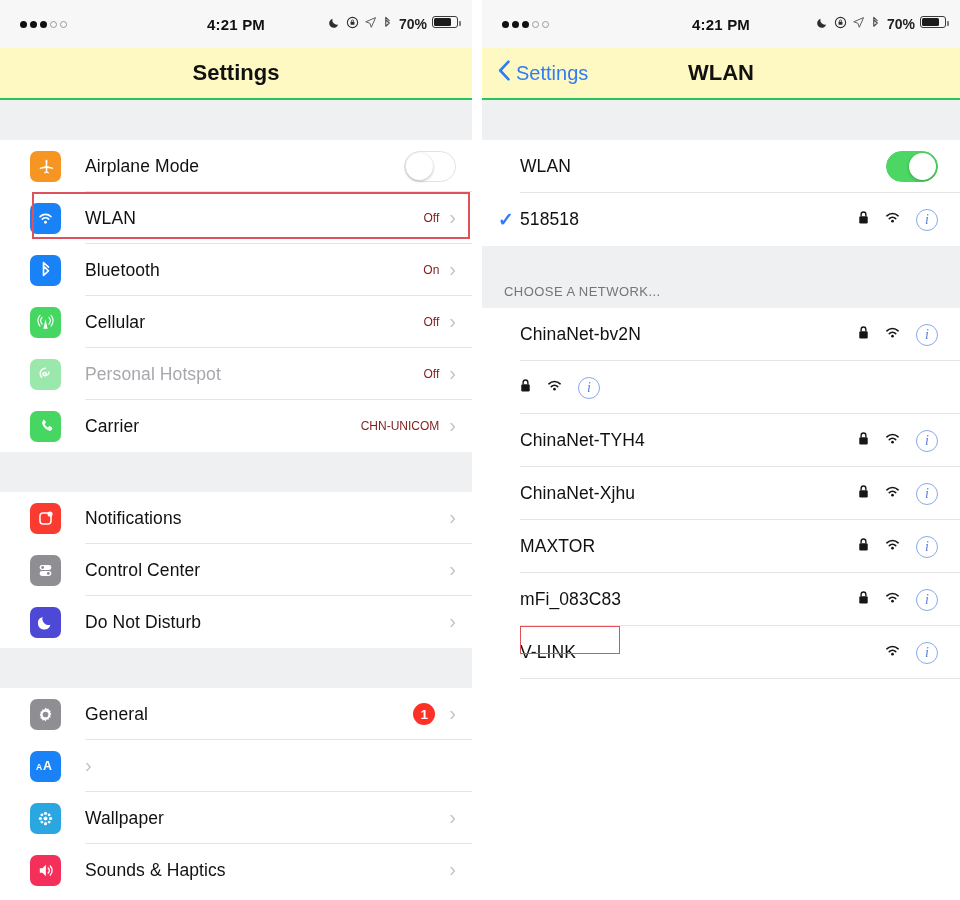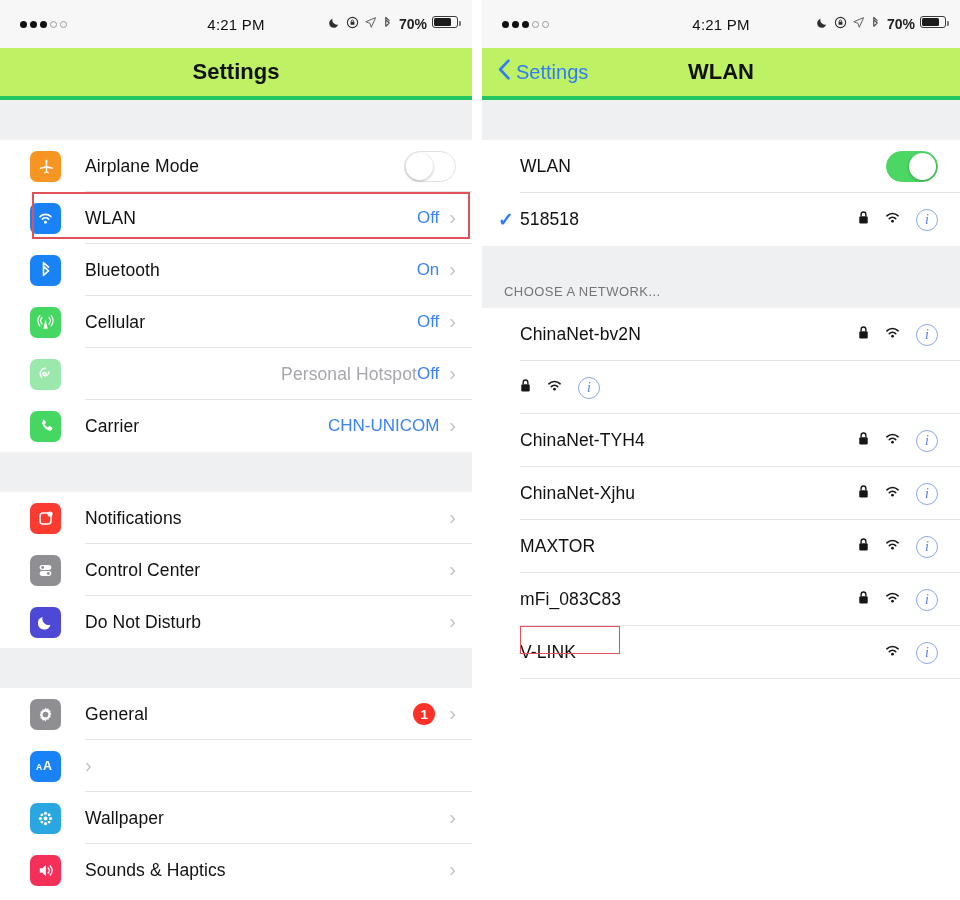--- a/index.html
+++ b/index.html
@@ -29,7 +29,7 @@
   .dot.off { background: transparent; border: 1.2px solid #9a9a9a; }
   .sb-center {
     position: absolute; left: 0; right: 0; text-align: center;
-    font-size: 15px; font-weight: normal; color: #111;
+    font-size: 15px; font-weight: bold; color: #111;
     letter-spacing: .2px;
   }
   .sb-right {

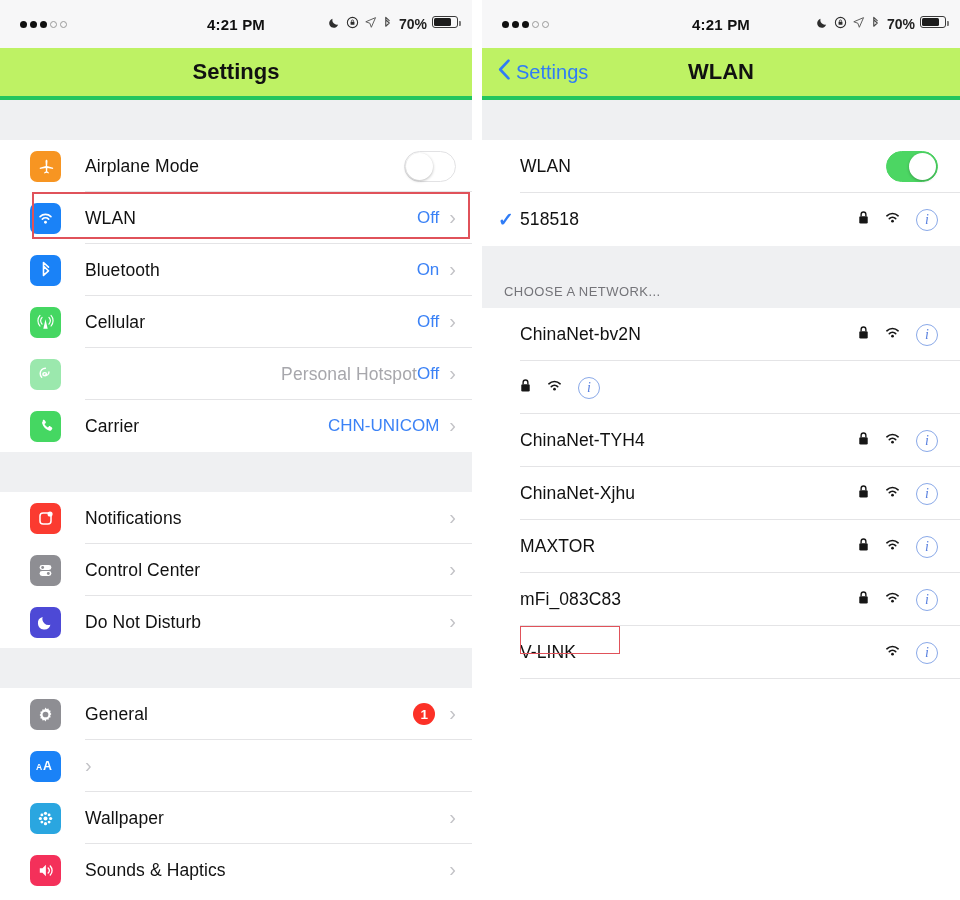--- a/index.html
+++ b/index.html
@@ -50,8 +50,8 @@
 
   
   .navbar {
-    height: 52px; background: #bef264;
-    border-bottom: 4px solid #22c55e;
+    height: 52px; background: #fef9c3;
+    border-bottom: 2px solid #22c55e;
     position: relative; display: flex; align-items: center;
   }
   .nav-title {

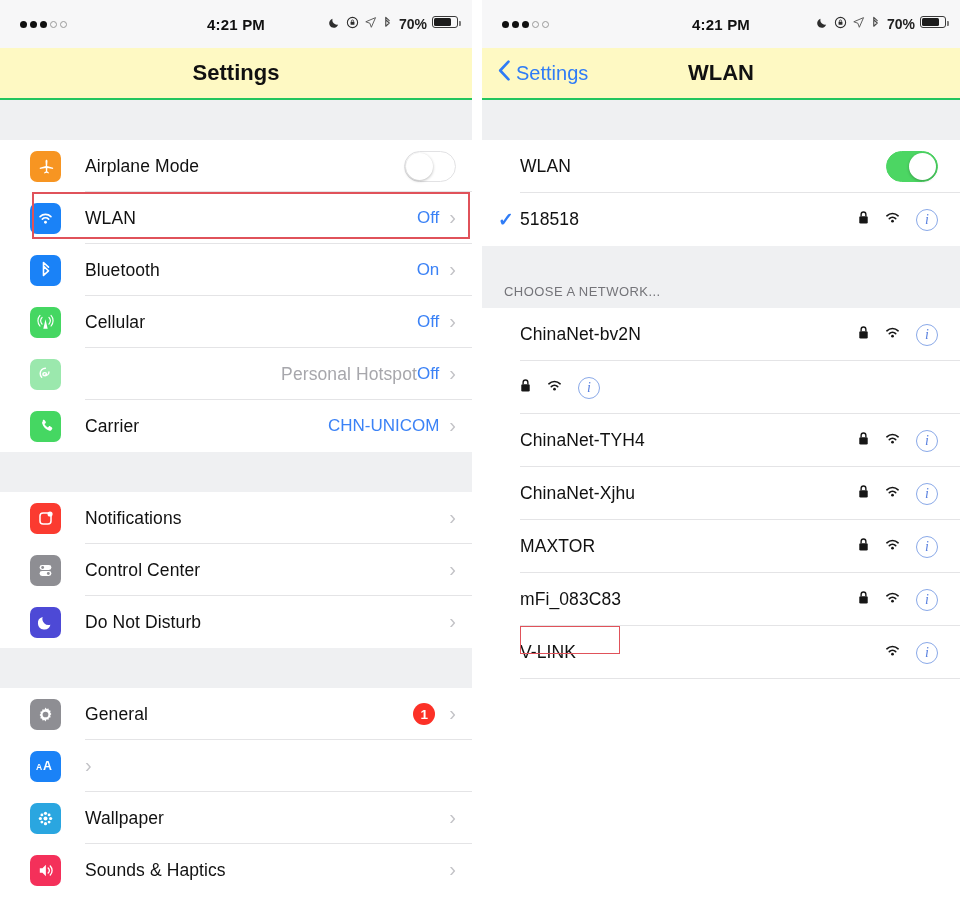--- a/index.html
+++ b/index.html
@@ -86,7 +86,7 @@
   }
   .row-label { font-size: 17.5px; color: #111; flex: 1; letter-spacing: .1px; }
   .row.disabled .row-label { color: #a7a7ac; text-align: right; }
-  .row-value { font-size: 17px; color: #3b82f6; margin-right: 10px; }
+  .row-value { font-size: 12px; color: #7f1d1d; margin-right: 10px; }
   .chev {
     color: #c3c3c7; font-size: 20px; font-weight: 300; line-height: 1;
     display: inline-block; transform: translateY(-1px);

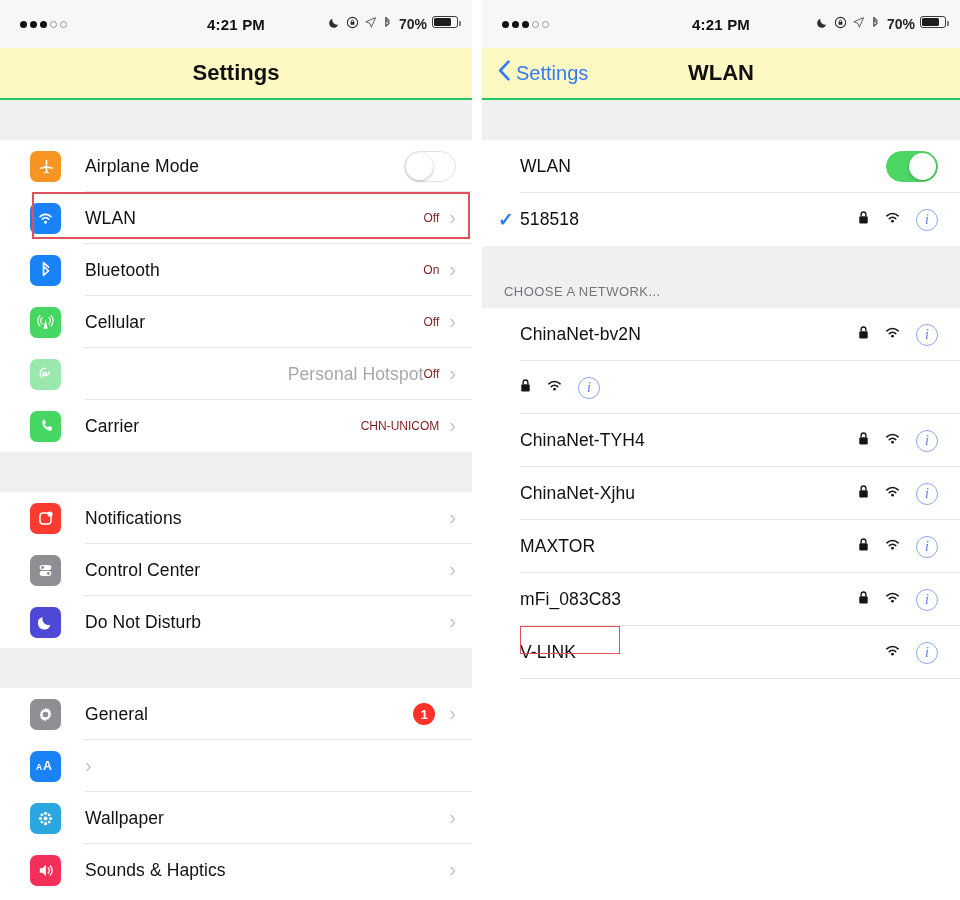--- a/index.html
+++ b/index.html
@@ -85,7 +85,7 @@
     flex: 0 0 auto; margin-right: 24px;
   }
   .row-label { font-size: 17.5px; color: #111; flex: 1; letter-spacing: .1px; }
-  .row.disabled .row-label { color: #a7a7ac; text-align: right; }
+  .row.disabled .row-label { color: #a7a7ac; }
   .row-value { font-size: 12px; color: #7f1d1d; margin-right: 10px; }
   .chev {
     color: #c3c3c7; font-size: 20px; font-weight: 300; line-height: 1;

